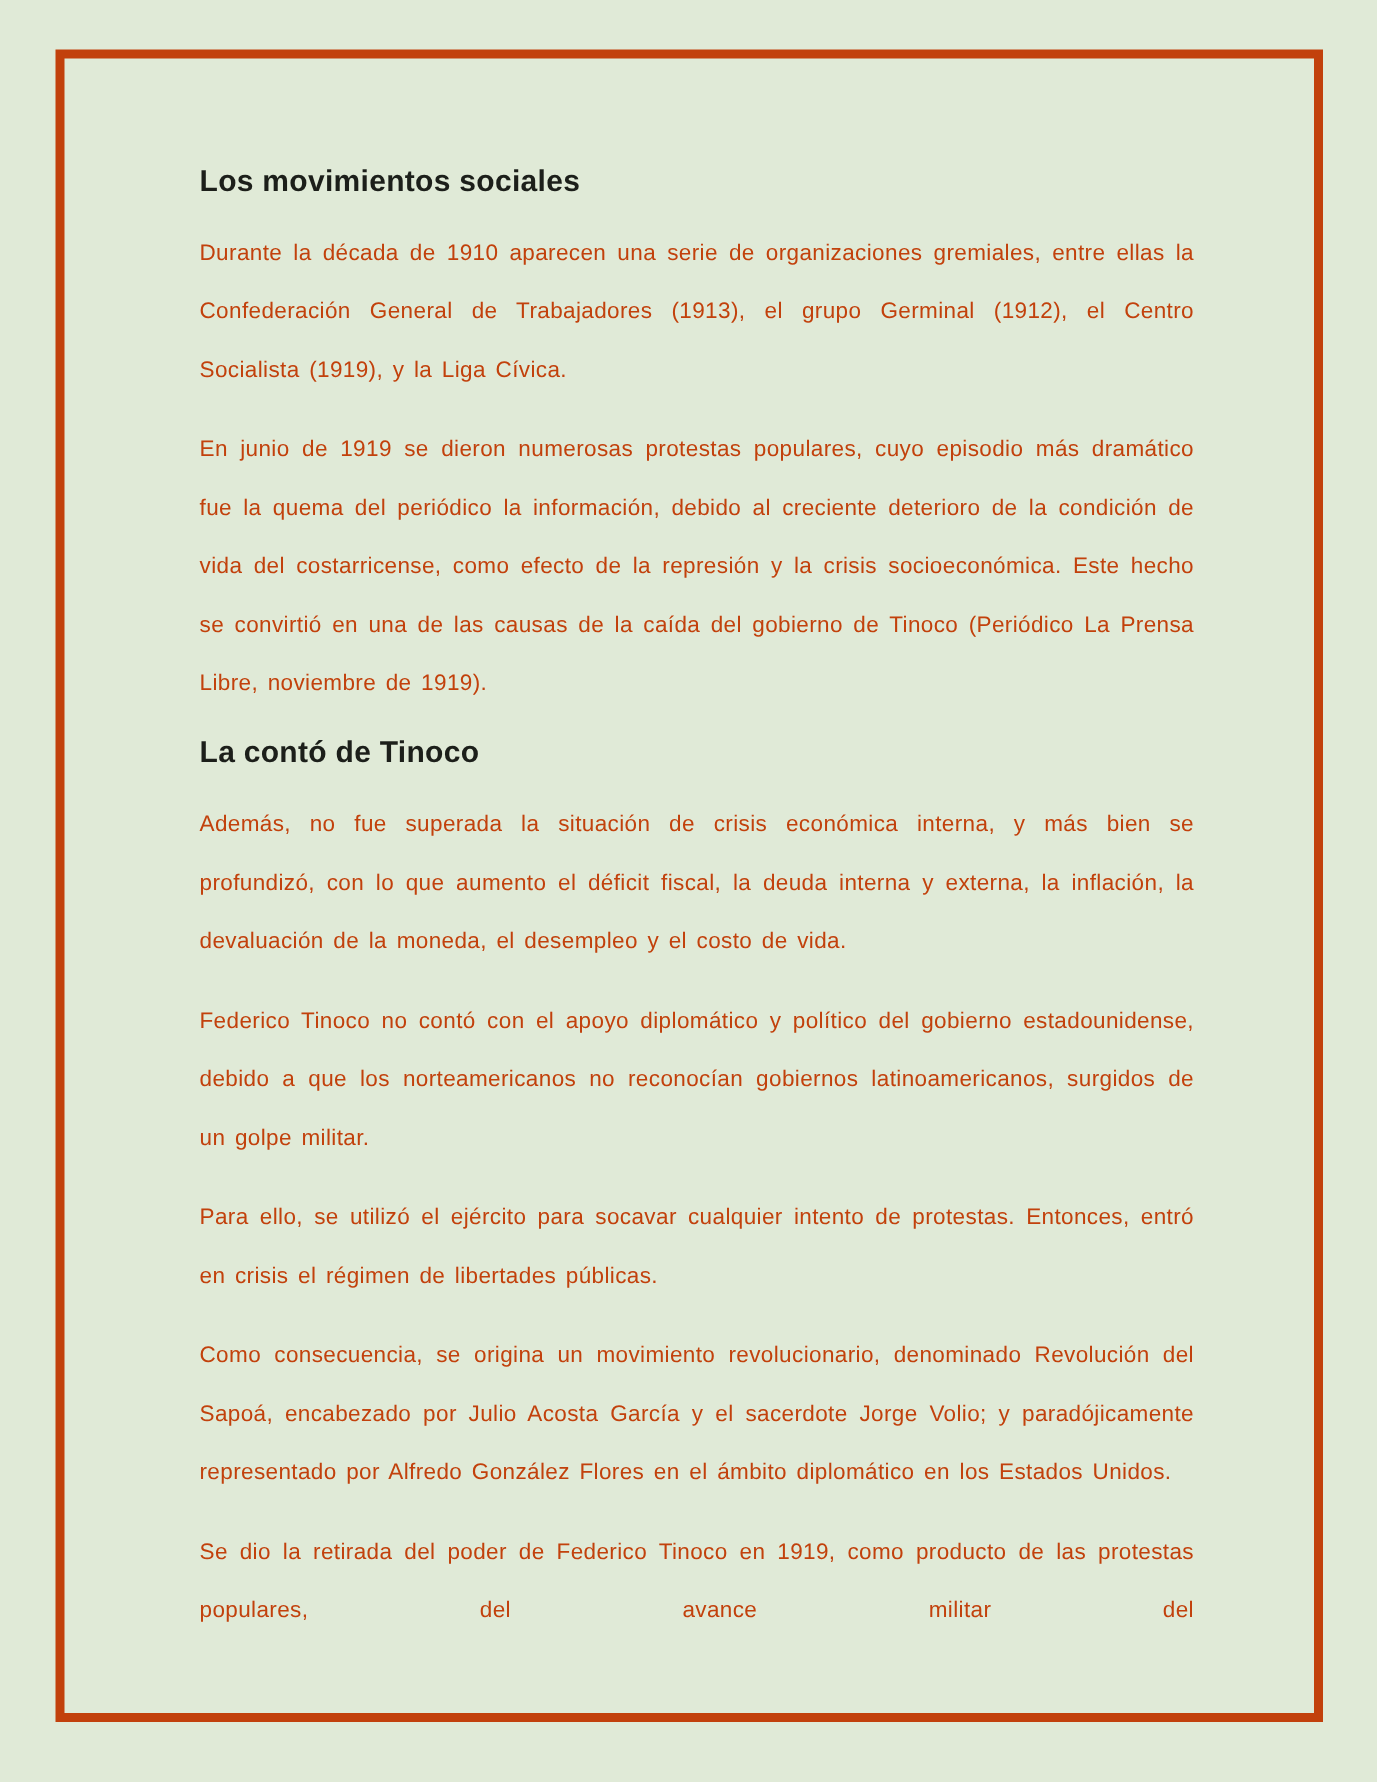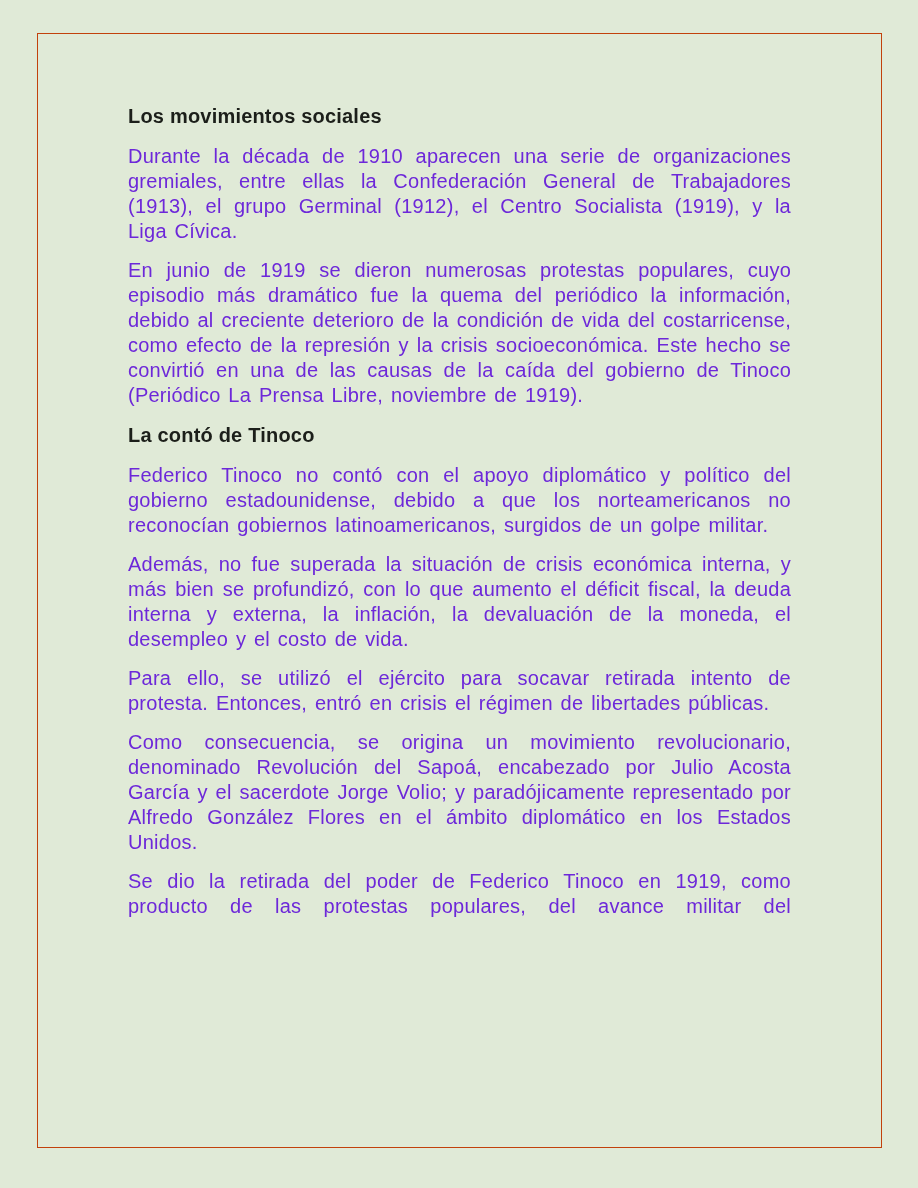--- a/index.html
+++ b/index.html
@@ -22,7 +22,7 @@
     width: 845px;
     height: 1115px;
     box-sizing: border-box;
-    border: 1px solid #c2410c;
+    border: 6px solid #c2410c;
     background: #e0ead7;
   }
   .text-column {

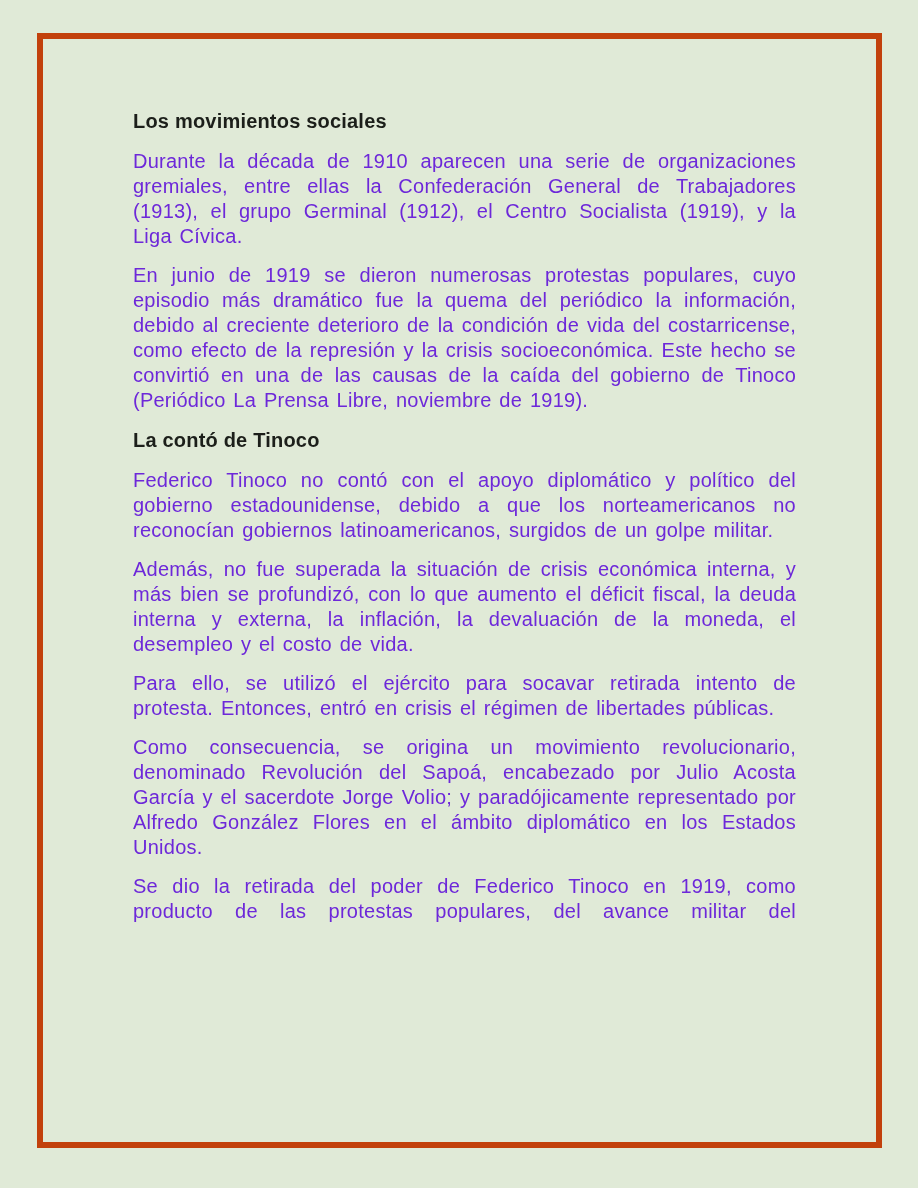--- a/index.html
+++ b/index.html
@@ -40,9 +40,9 @@
     letter-spacing: 0.2px;
   }
   .para {
-    font-size: 20px;
-    line-height: 25px;
-    color: #6d28d9;
+    font-size: 15px;
+    line-height: 39px;
+    color: #c2410c;
     margin: 0 0 14px 0;
     text-align: justify;
     letter-spacing: 0.25px;

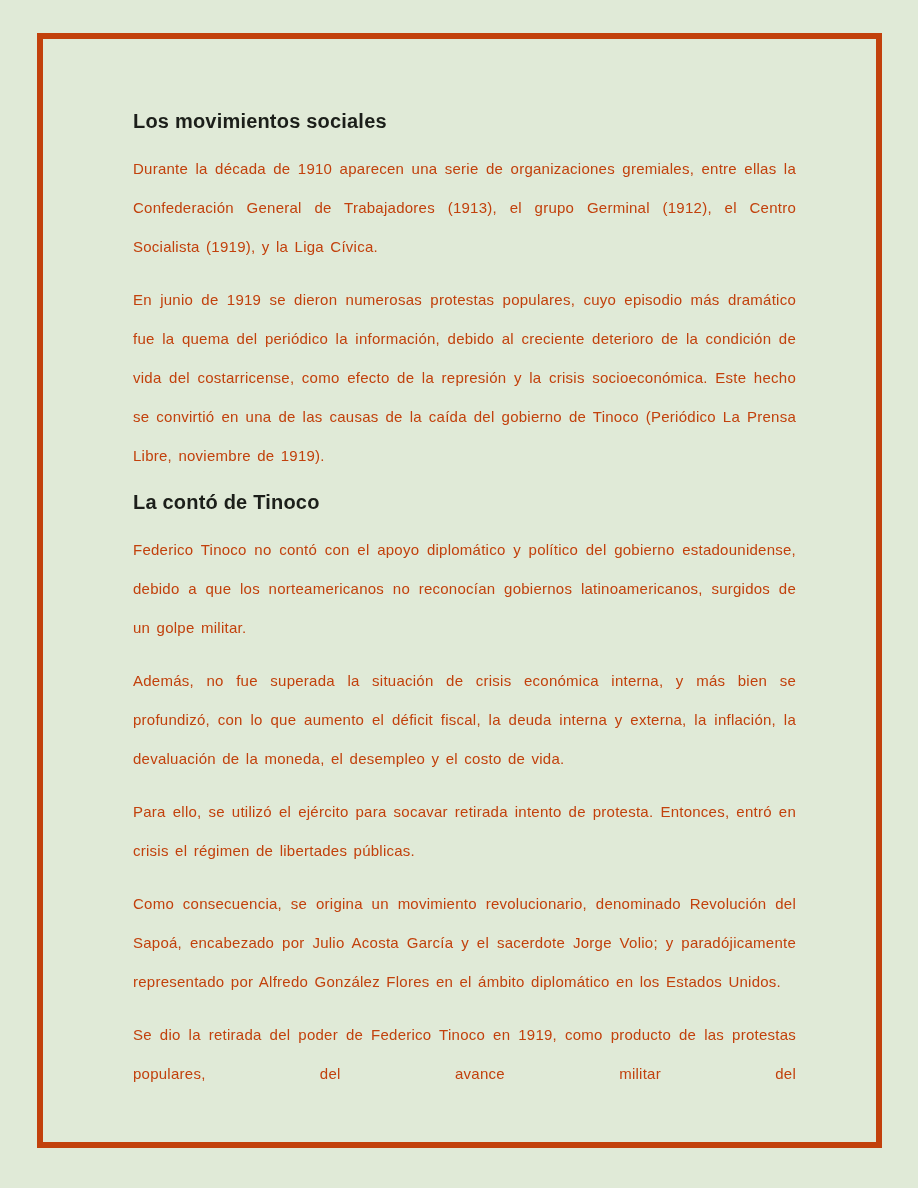--- a/index.html
+++ b/index.html
@@ -62,8 +62,8 @@
     <p class="para">Durante la década de 1910 aparecen una serie de organizaciones gremiales, entre ellas la Confederación General de Trabajadores (1913), el grupo Germinal (1912), el Centro Socialista (1919), y la Liga Cívica.</p>
     <p class="para">En junio de 1919 se dieron numerosas protestas populares, cuyo episodio más dramático fue la quema del periódico la información, debido al creciente deterioro de la condición de vida del costarricense, como efecto de la represión y la crisis socioeconómica. Este hecho se convirtió en una de las causas de la caída del gobierno de Tinoco (Periódico La Prensa Libre, noviembre de 1919).</p>
     <div class="section-heading">La contó de Tinoco</div>
+    <p class="para">Además, no fue superada la situación de crisis económica interna, y más bien se profundizó, con lo que aumento el déficit fiscal, la deuda interna y externa, la inflación, la devaluación de la moneda, el desempleo y el costo de vida.</p>
     <p class="para">Federico Tinoco no contó con el apoyo diplomático y político del gobierno estadounidense, debido a que los norteamericanos no reconocían gobiernos latinoamericanos, surgidos de un golpe militar.</p>
-    <p class="para">Además, no fue superada la situación de crisis económica interna, y más bien se profundizó, con lo que aumento el déficit fiscal, la deuda interna y externa, la inflación, la devaluación de la moneda, el desempleo y el costo de vida.</p>
     <p class="para">Para ello, se utilizó el ejército para socavar retirada intento de protesta. Entonces, entró en crisis el régimen de libertades públicas.</p>
     <p class="para">Como consecuencia, se origina un movimiento revolucionario, denominado Revolución del Sapoá, encabezado por Julio Acosta García y el sacerdote Jorge Volio; y paradójicamente representado por Alfredo González Flores en el ámbito diplomático en los Estados Unidos.</p>
     <p class="para continued">Se dio la retirada del poder de Federico Tinoco en 1919, como producto de las protestas populares, del avance militar del</p>

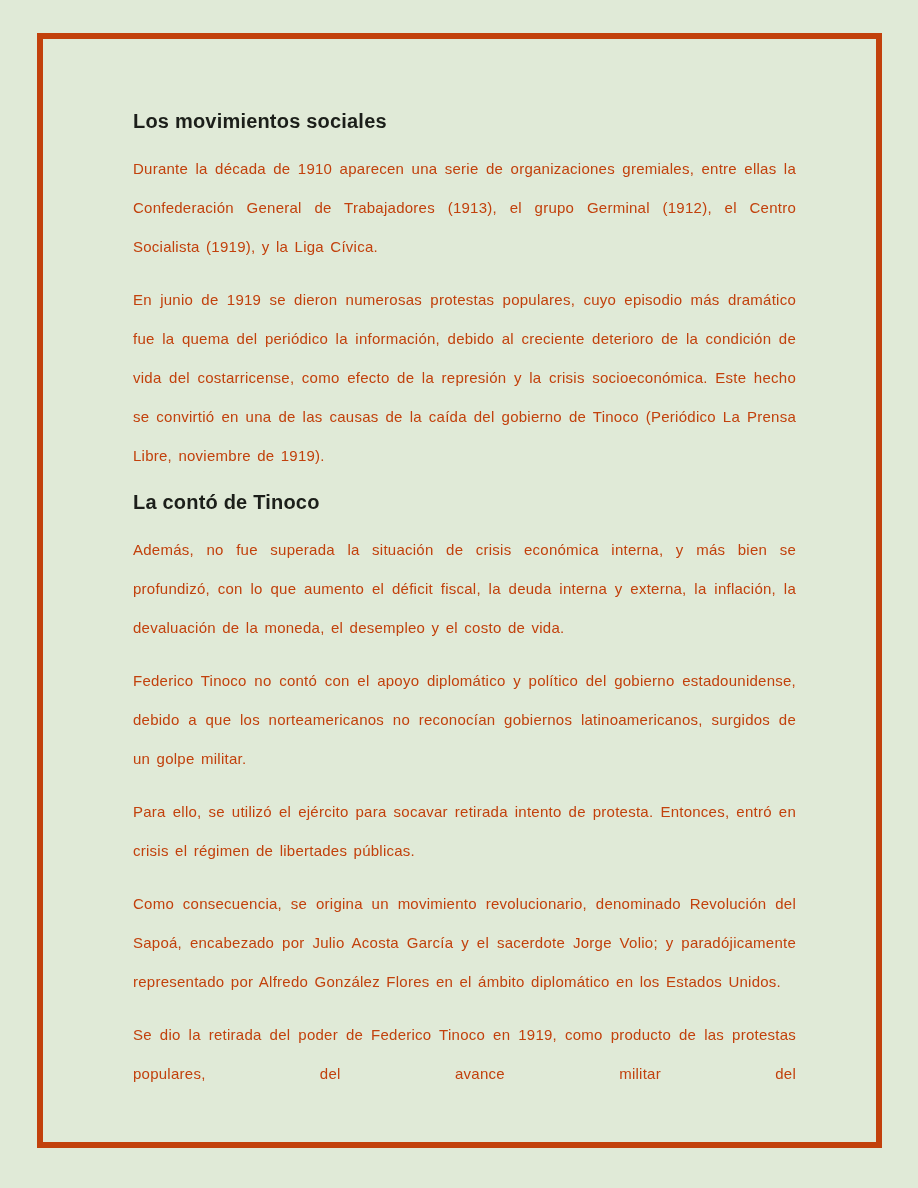--- a/index.html
+++ b/index.html
@@ -64,7 +64,7 @@
     <div class="section-heading">La contó de Tinoco</div>
     <p class="para">Además, no fue superada la situación de crisis económica interna, y más bien se profundizó, con lo que aumento el déficit fiscal, la deuda interna y externa, la inflación, la devaluación de la moneda, el desempleo y el costo de vida.</p>
     <p class="para">Federico Tinoco no contó con el apoyo diplomático y político del gobierno estadounidense, debido a que los norteamericanos no reconocían gobiernos latinoamericanos, surgidos de un golpe militar.</p>
-    <p class="para">Para ello, se utilizó el ejército para socavar retirada intento de protesta. Entonces, entró en crisis el régimen de libertades públicas.</p>
+    <p class="para">Para ello, se utilizó el ejército para socavar cualquier intento de protestas. Entonces, entró en crisis el régimen de libertades públicas.</p>
     <p class="para">Como consecuencia, se origina un movimiento revolucionario, denominado Revolución del Sapoá, encabezado por Julio Acosta García y el sacerdote Jorge Volio; y paradójicamente representado por Alfredo González Flores en el ámbito diplomático en los Estados Unidos.</p>
     <p class="para continued">Se dio la retirada del poder de Federico Tinoco en 1919, como producto de las protestas populares, del avance militar del</p>
   </div>

